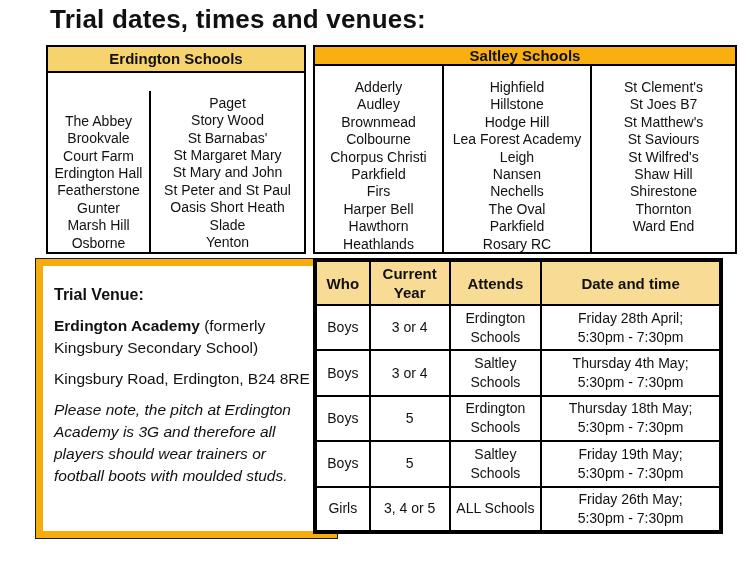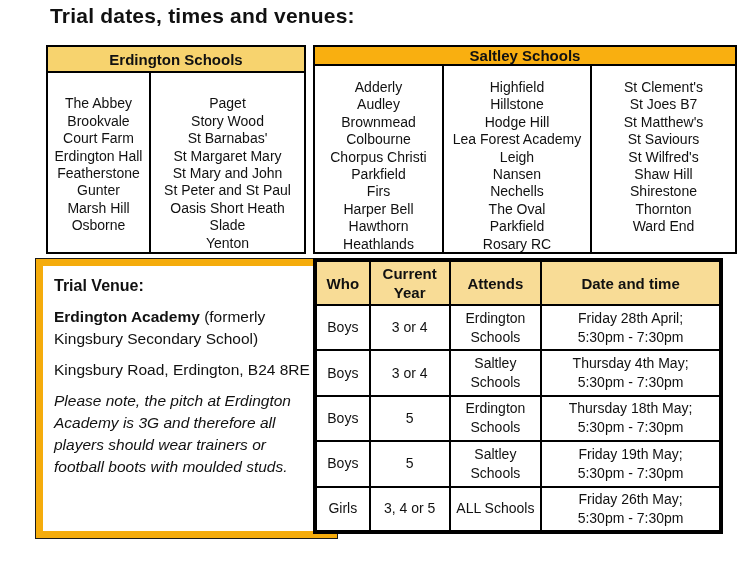--- a/index.html
+++ b/index.html
@@ -10,7 +10,7 @@
   }
   .page-title {
     position: absolute; left: 50px; top: 4px;
-    font-size: 21px; font-weight: bold; letter-spacing: 0.2px;
+    font-size: 26px; font-weight: bold; letter-spacing: 0.2px;
   }
   
   .schools-box {

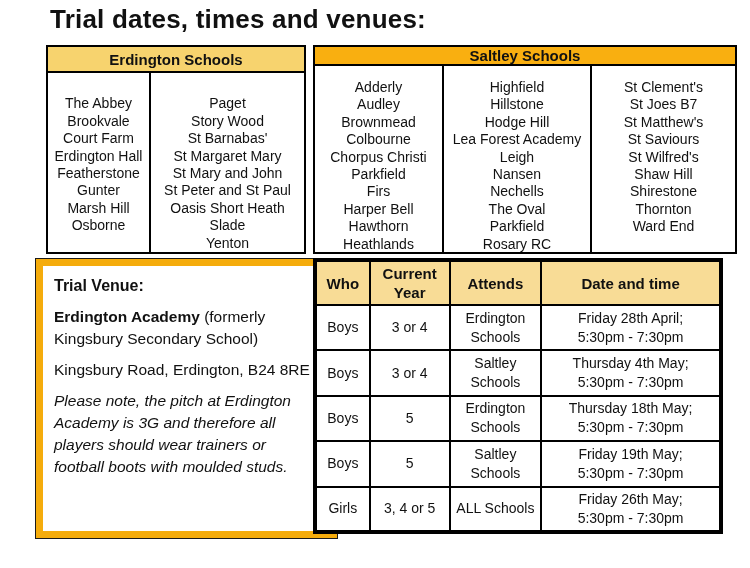--- a/index.html
+++ b/index.html
@@ -33,7 +33,7 @@
   }
   .school-col:last-child { border-right: none; border-radius: 32px; }
   .box-erdington .school-col { padding-top: 22px; }
-  .box-erdington .school-col:first-child { flex: 0 0 103px; }
+  .box-erdington .school-col:first-child { flex: 0 0 103px; margin-top: 18px; }
   .box-saltley .school-col { padding-top: 13px; }
   .box-saltley .col-s1 { flex: 0 0 129px; }
   .box-saltley .col-s2 { flex: 0 0 148px; }

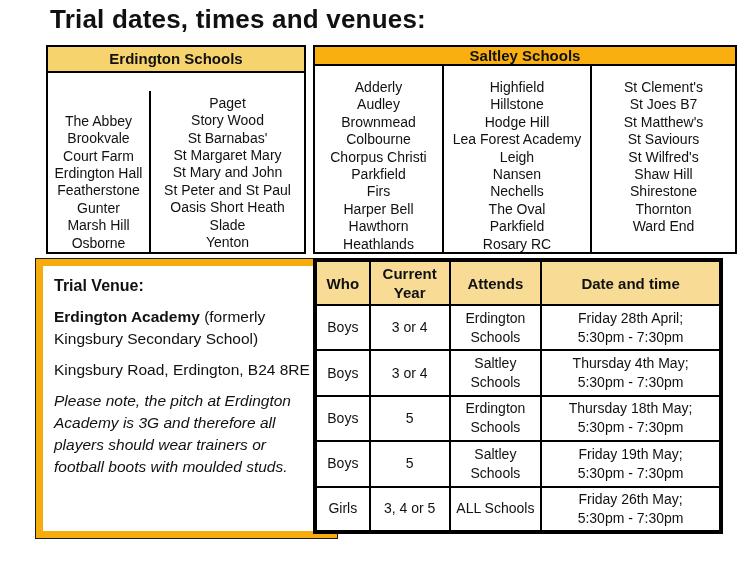--- a/index.html
+++ b/index.html
@@ -42,7 +42,7 @@
   .venue-box {
     position: absolute; left: 36px; top: 259px; width: 301px; height: 279px;
     border: 7px solid #F5AC0C; outline: 1px solid #1a1a1a; background: #fff;
-    padding: 9px 11px; font-size: 15.5px; line-height: 22px;
+    padding: 18px 11px; font-size: 15.5px; line-height: 22px;
   }
   .venue-box p { margin-bottom: 9px; }
   .venue-heading { font-weight: bold; font-size: 16px; }

